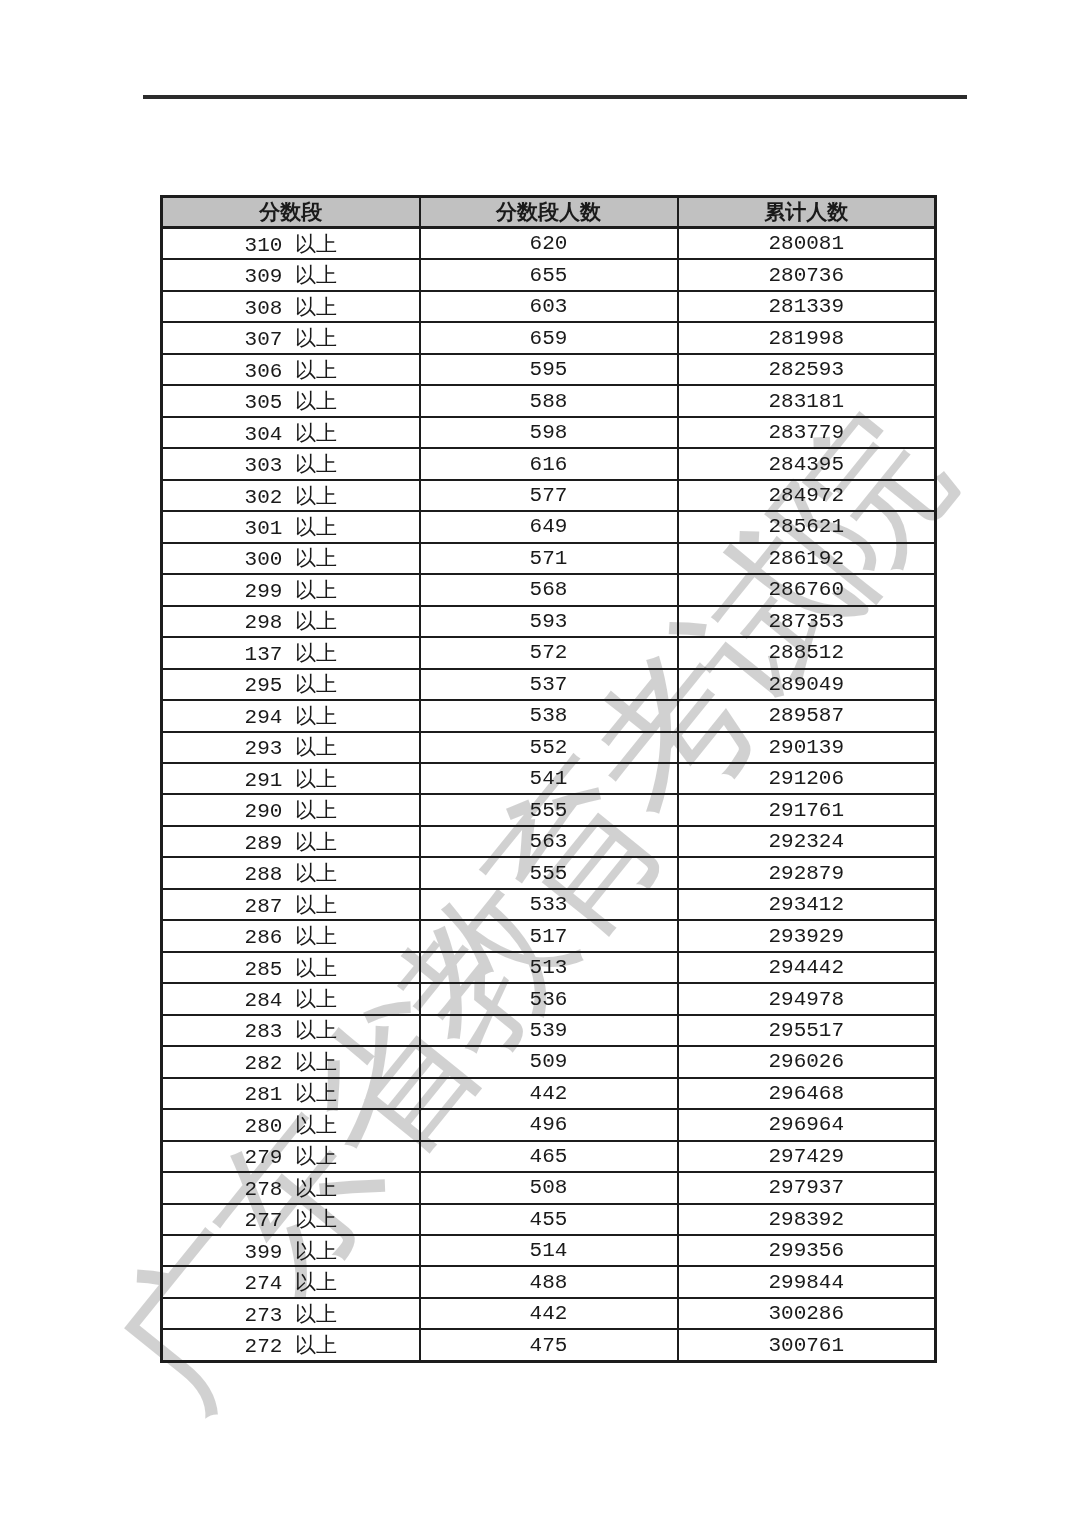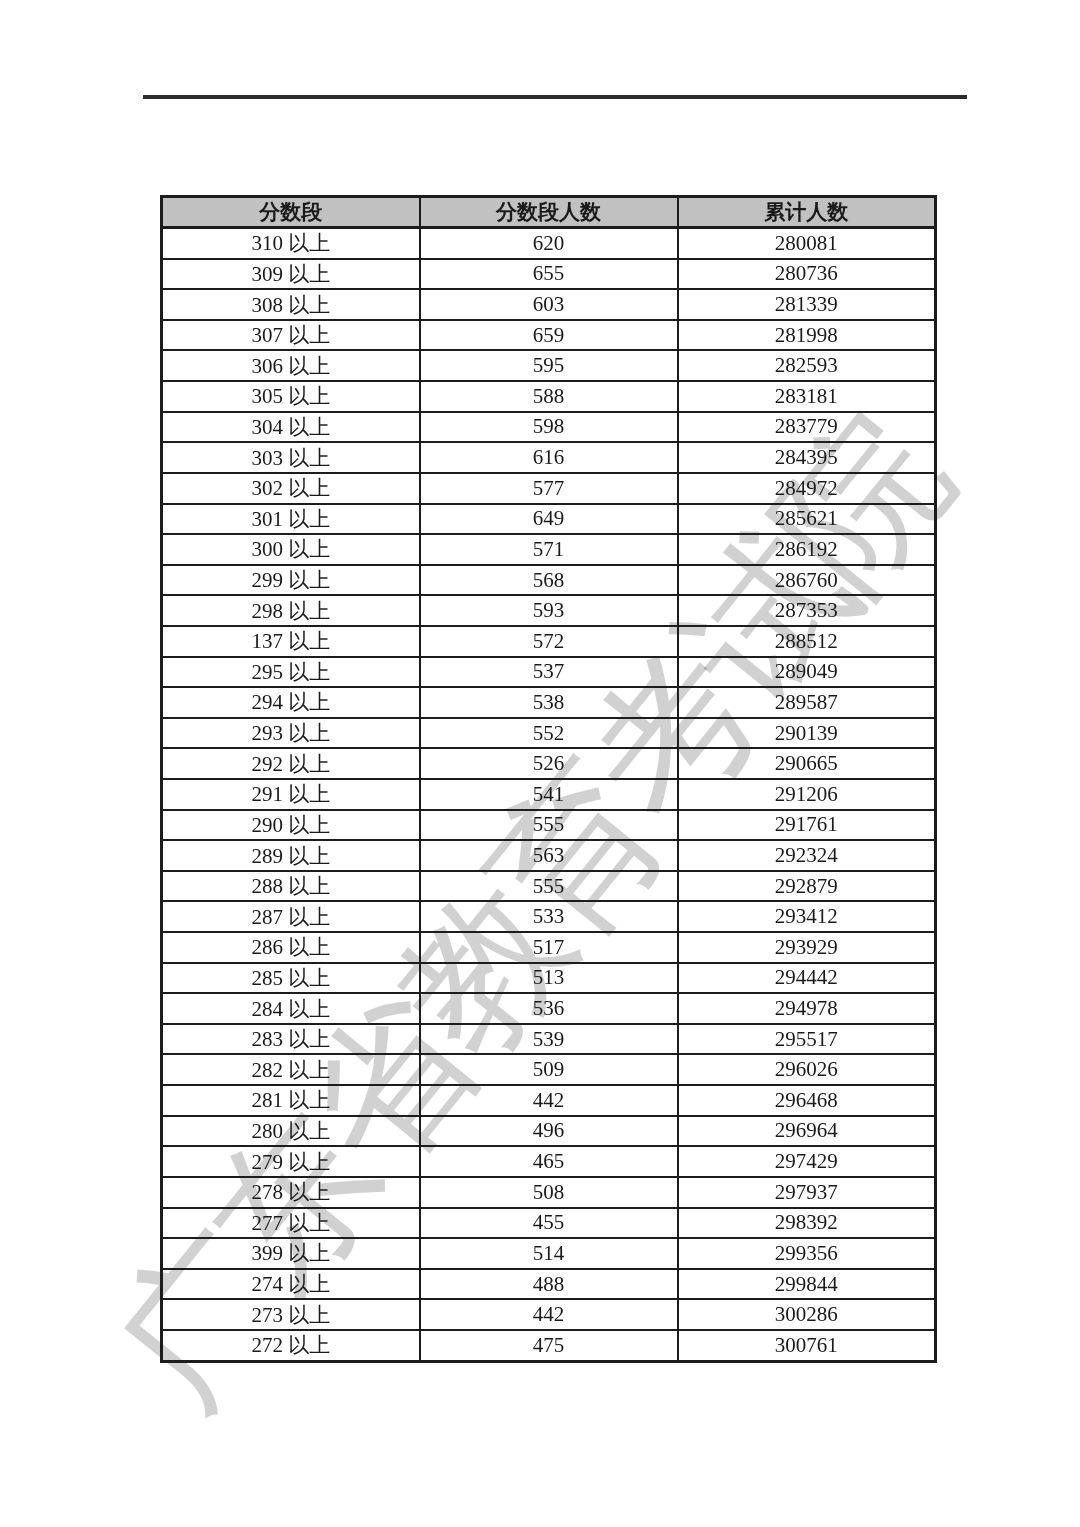--- a/index.html
+++ b/index.html
@@ -44,6 +44,7 @@
     left: 160px; top: 195px;
     width: 777px;
     z-index: 2;
+    font-family: Liberation Mono, monospace;
   }
   table.score-table {
     width: 100%;

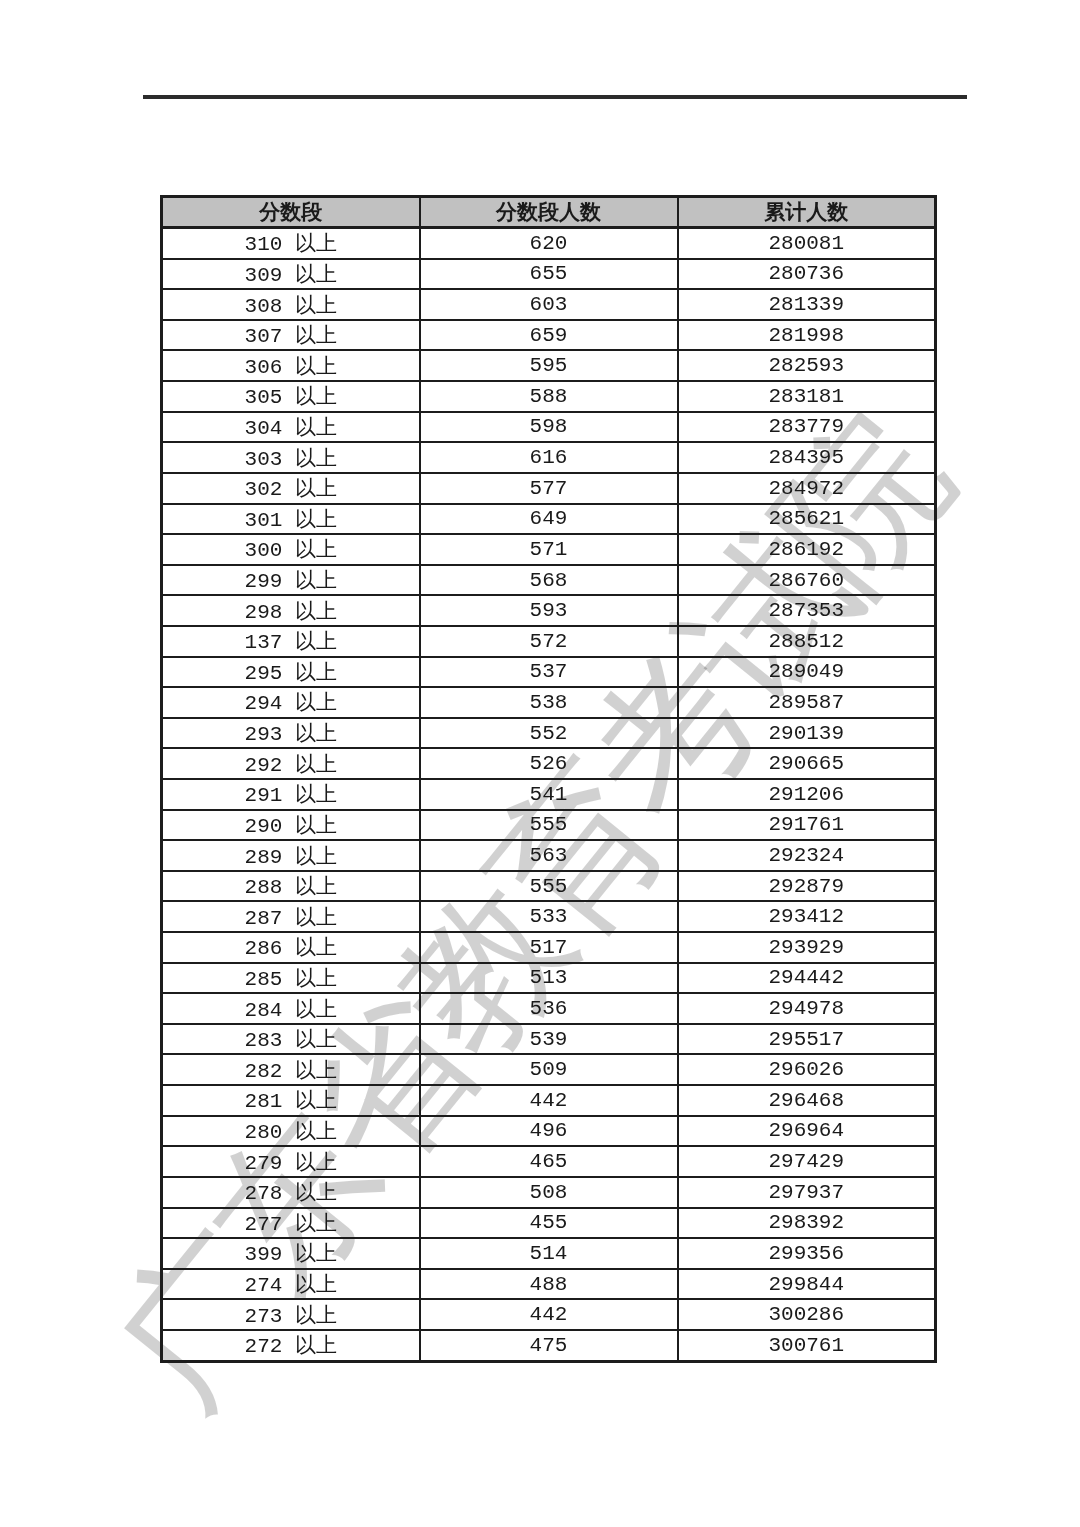--- a/index.html
+++ b/index.html
@@ -176,11 +176,6 @@
             <td>290139</td>
           </tr>
           <tr>
-            <td>292 以上</td>
-            <td>526</td>
-            <td>290665</td>
-          </tr>
-          <tr>
             <td>291 以上</td>
             <td>541</td>
             <td>291206</td>

